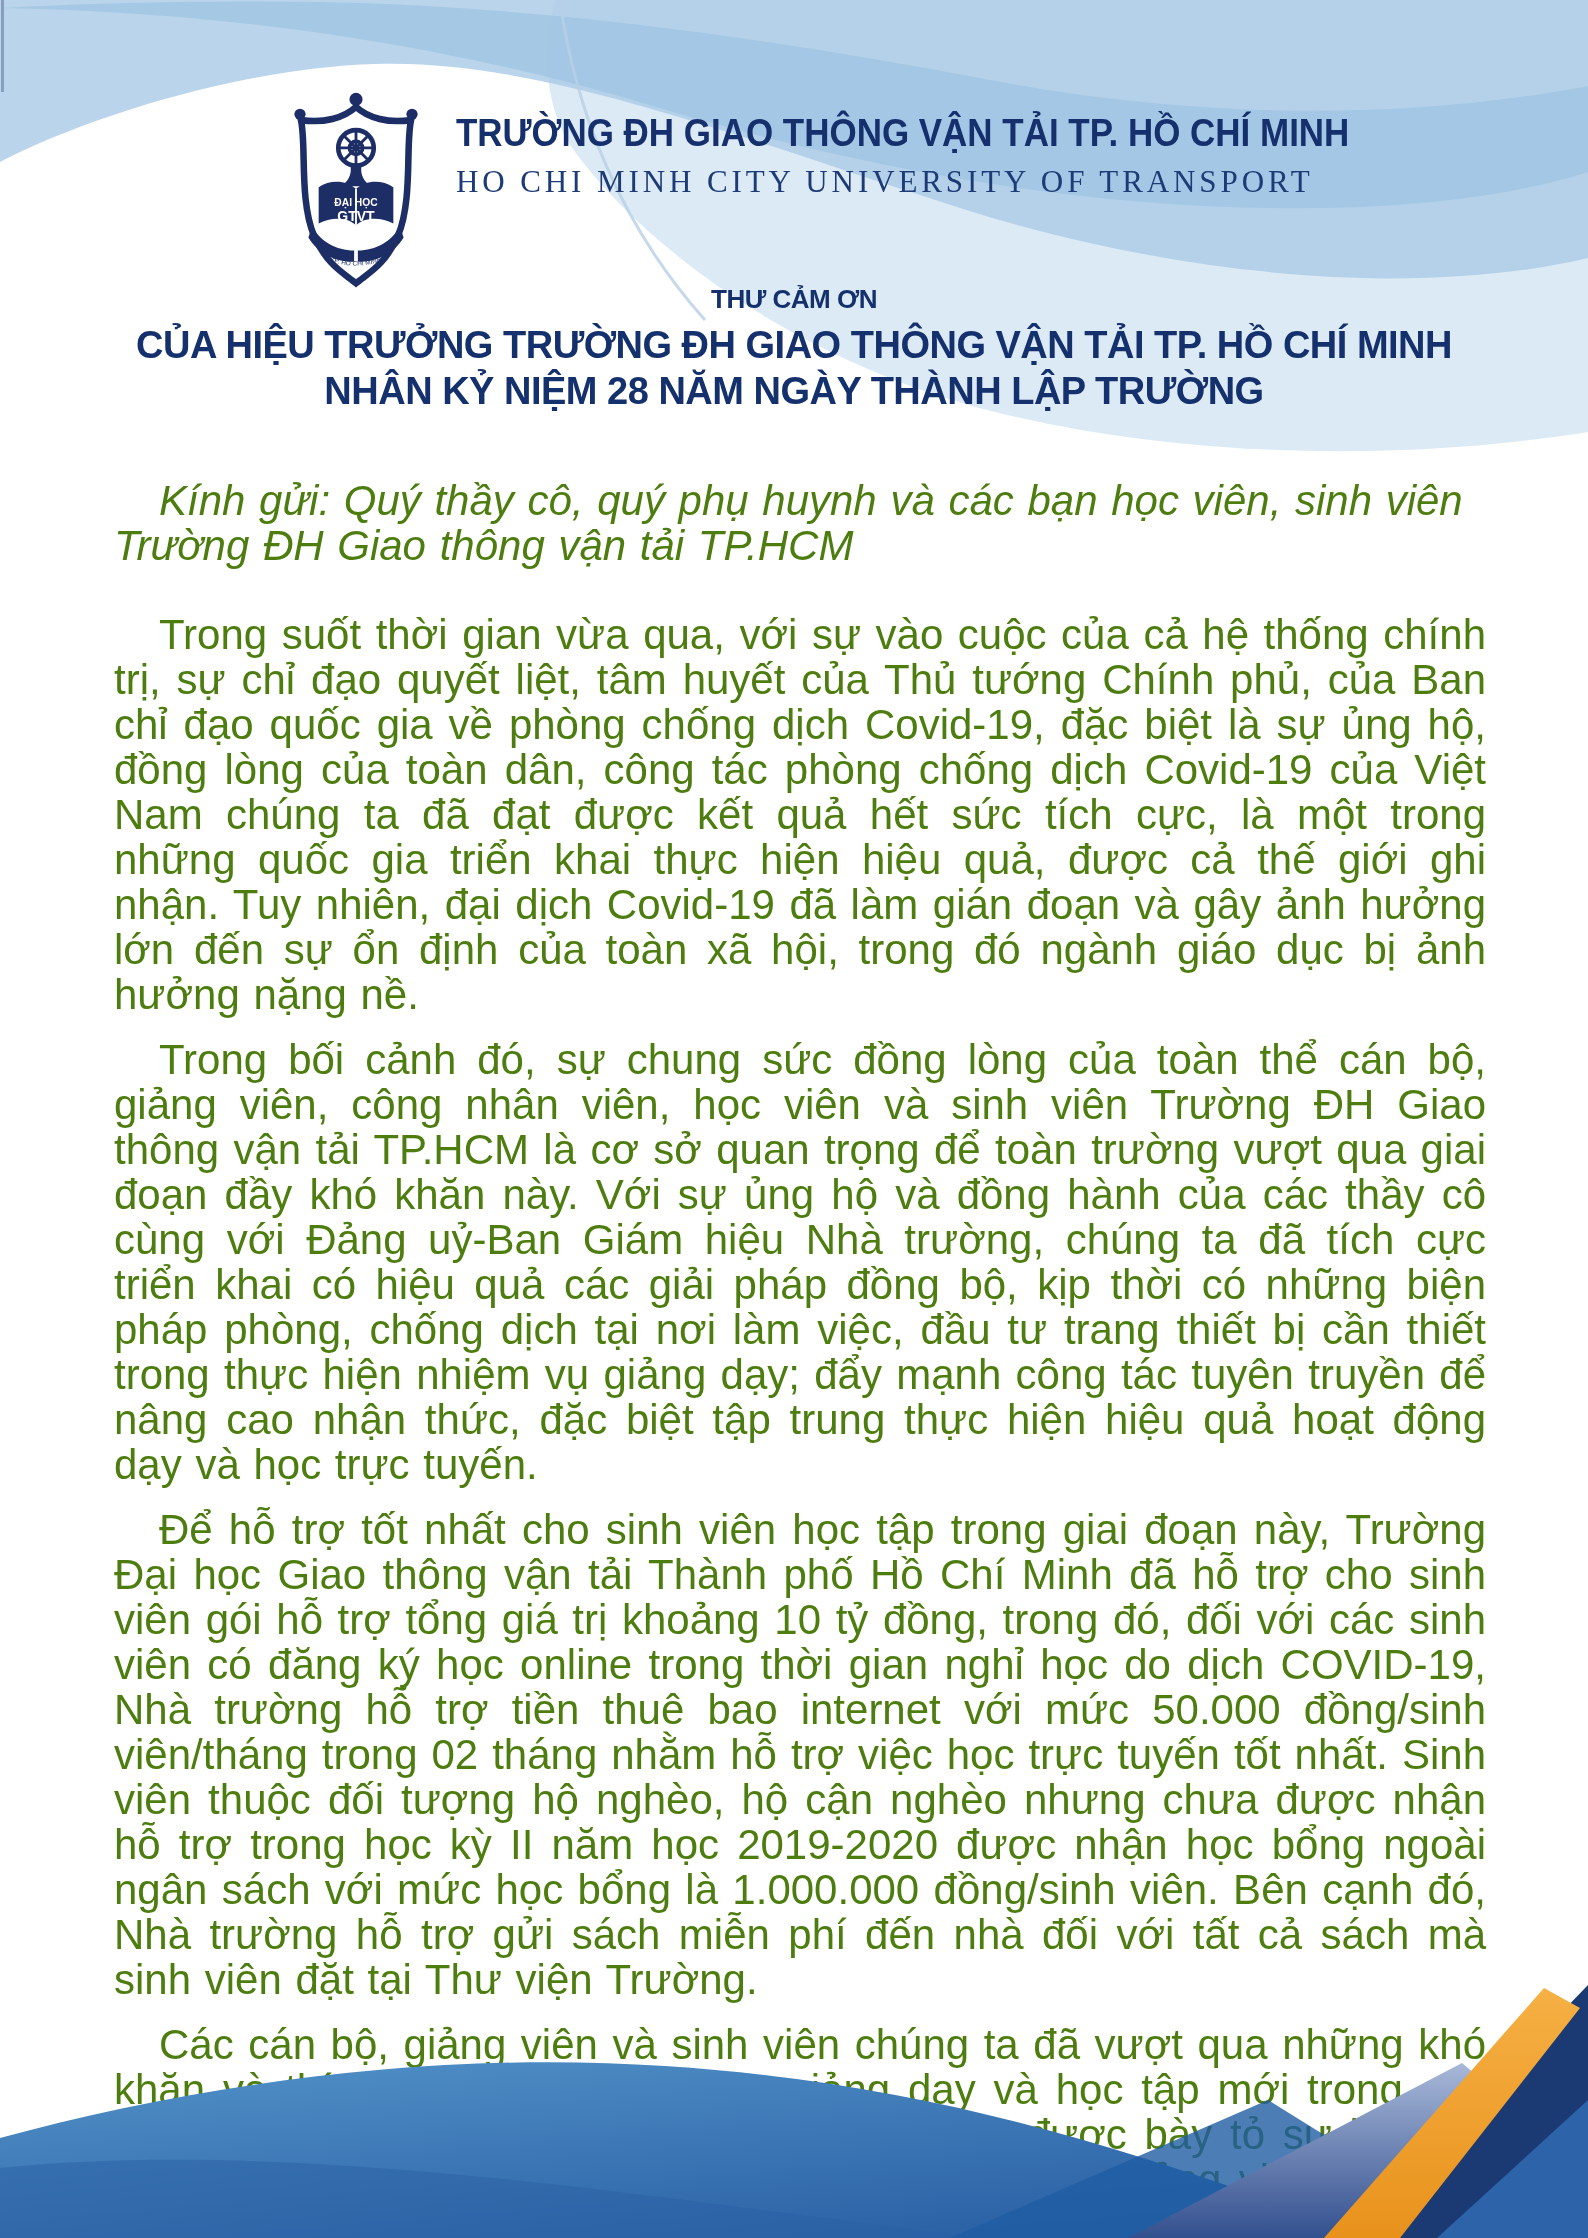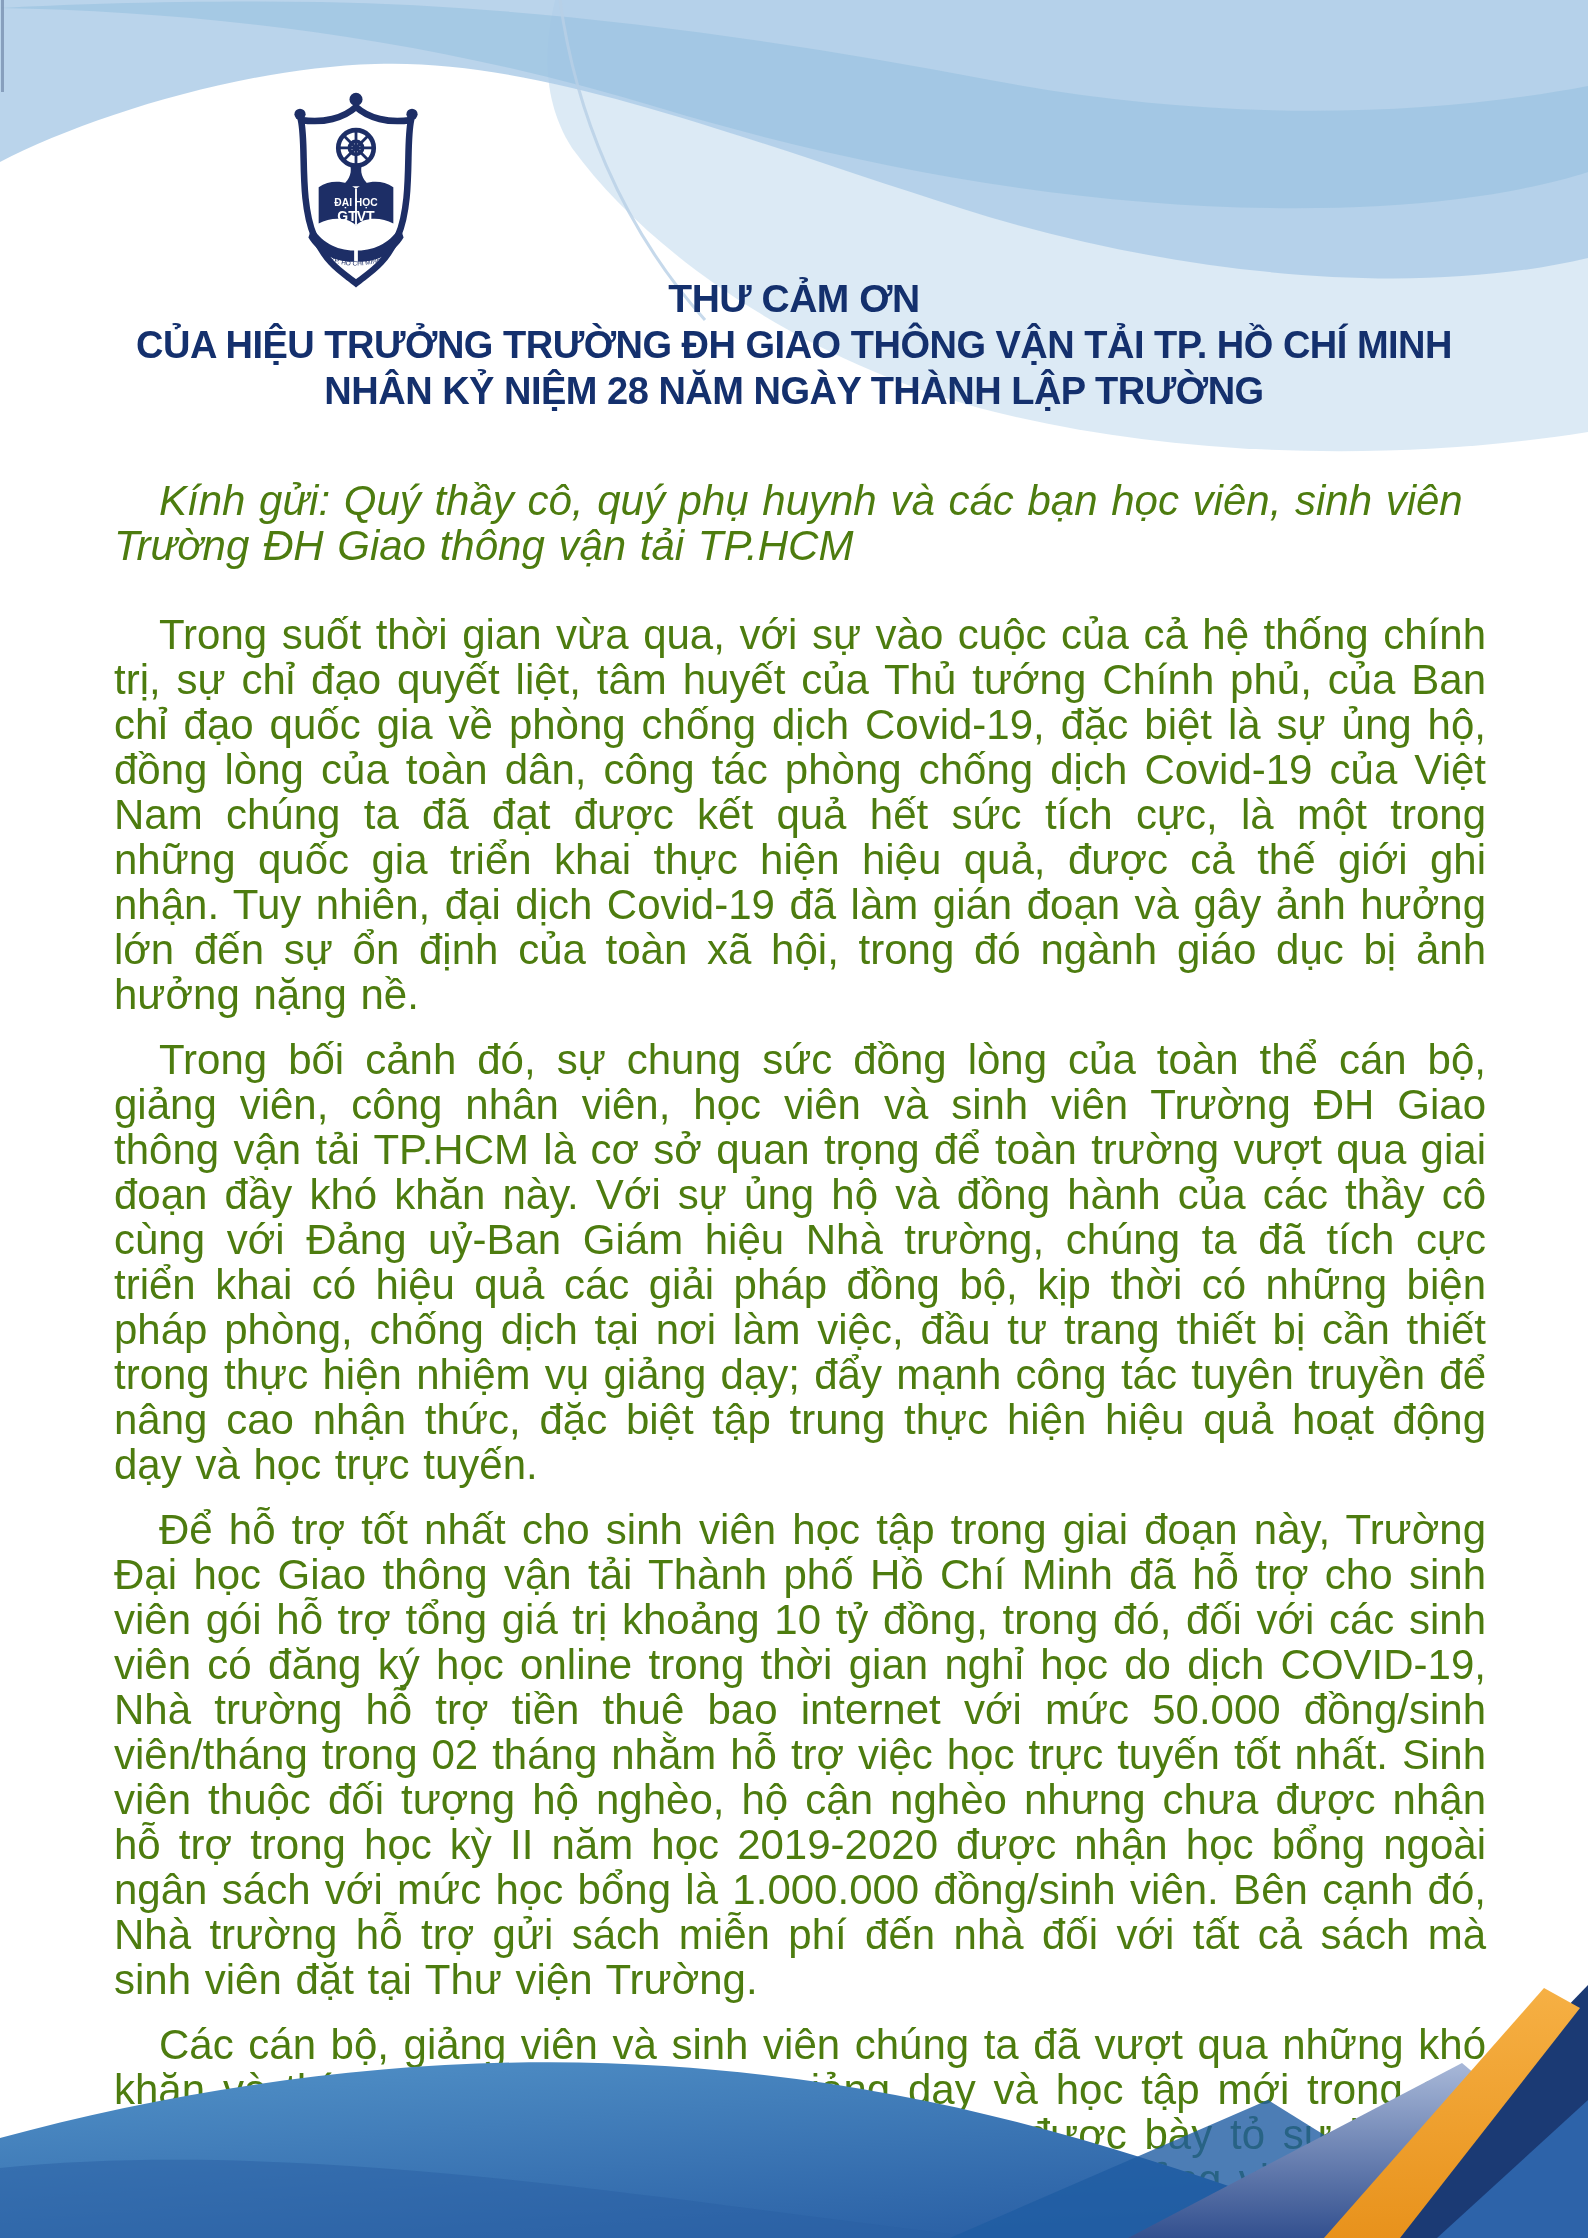--- a/index.html
+++ b/index.html
@@ -105,6 +105,10 @@
         <textPath href="#arcPath" startOffset="50%" text-anchor="middle">TP. HỒ CHÍ MINH</textPath>
       </text>
     </svg>
+    <div class="org-names">
+      <div class="org-vi">TRƯỜNG ĐH GIAO THÔNG VẬN TẢI TP. HỒ CHÍ MINH</div>
+      <div class="org-en">HO CHI MINH CITY UNIVERSITY OF TRANSPORT</div>
+    </div>
   </div>
 
   <div class="title-block">

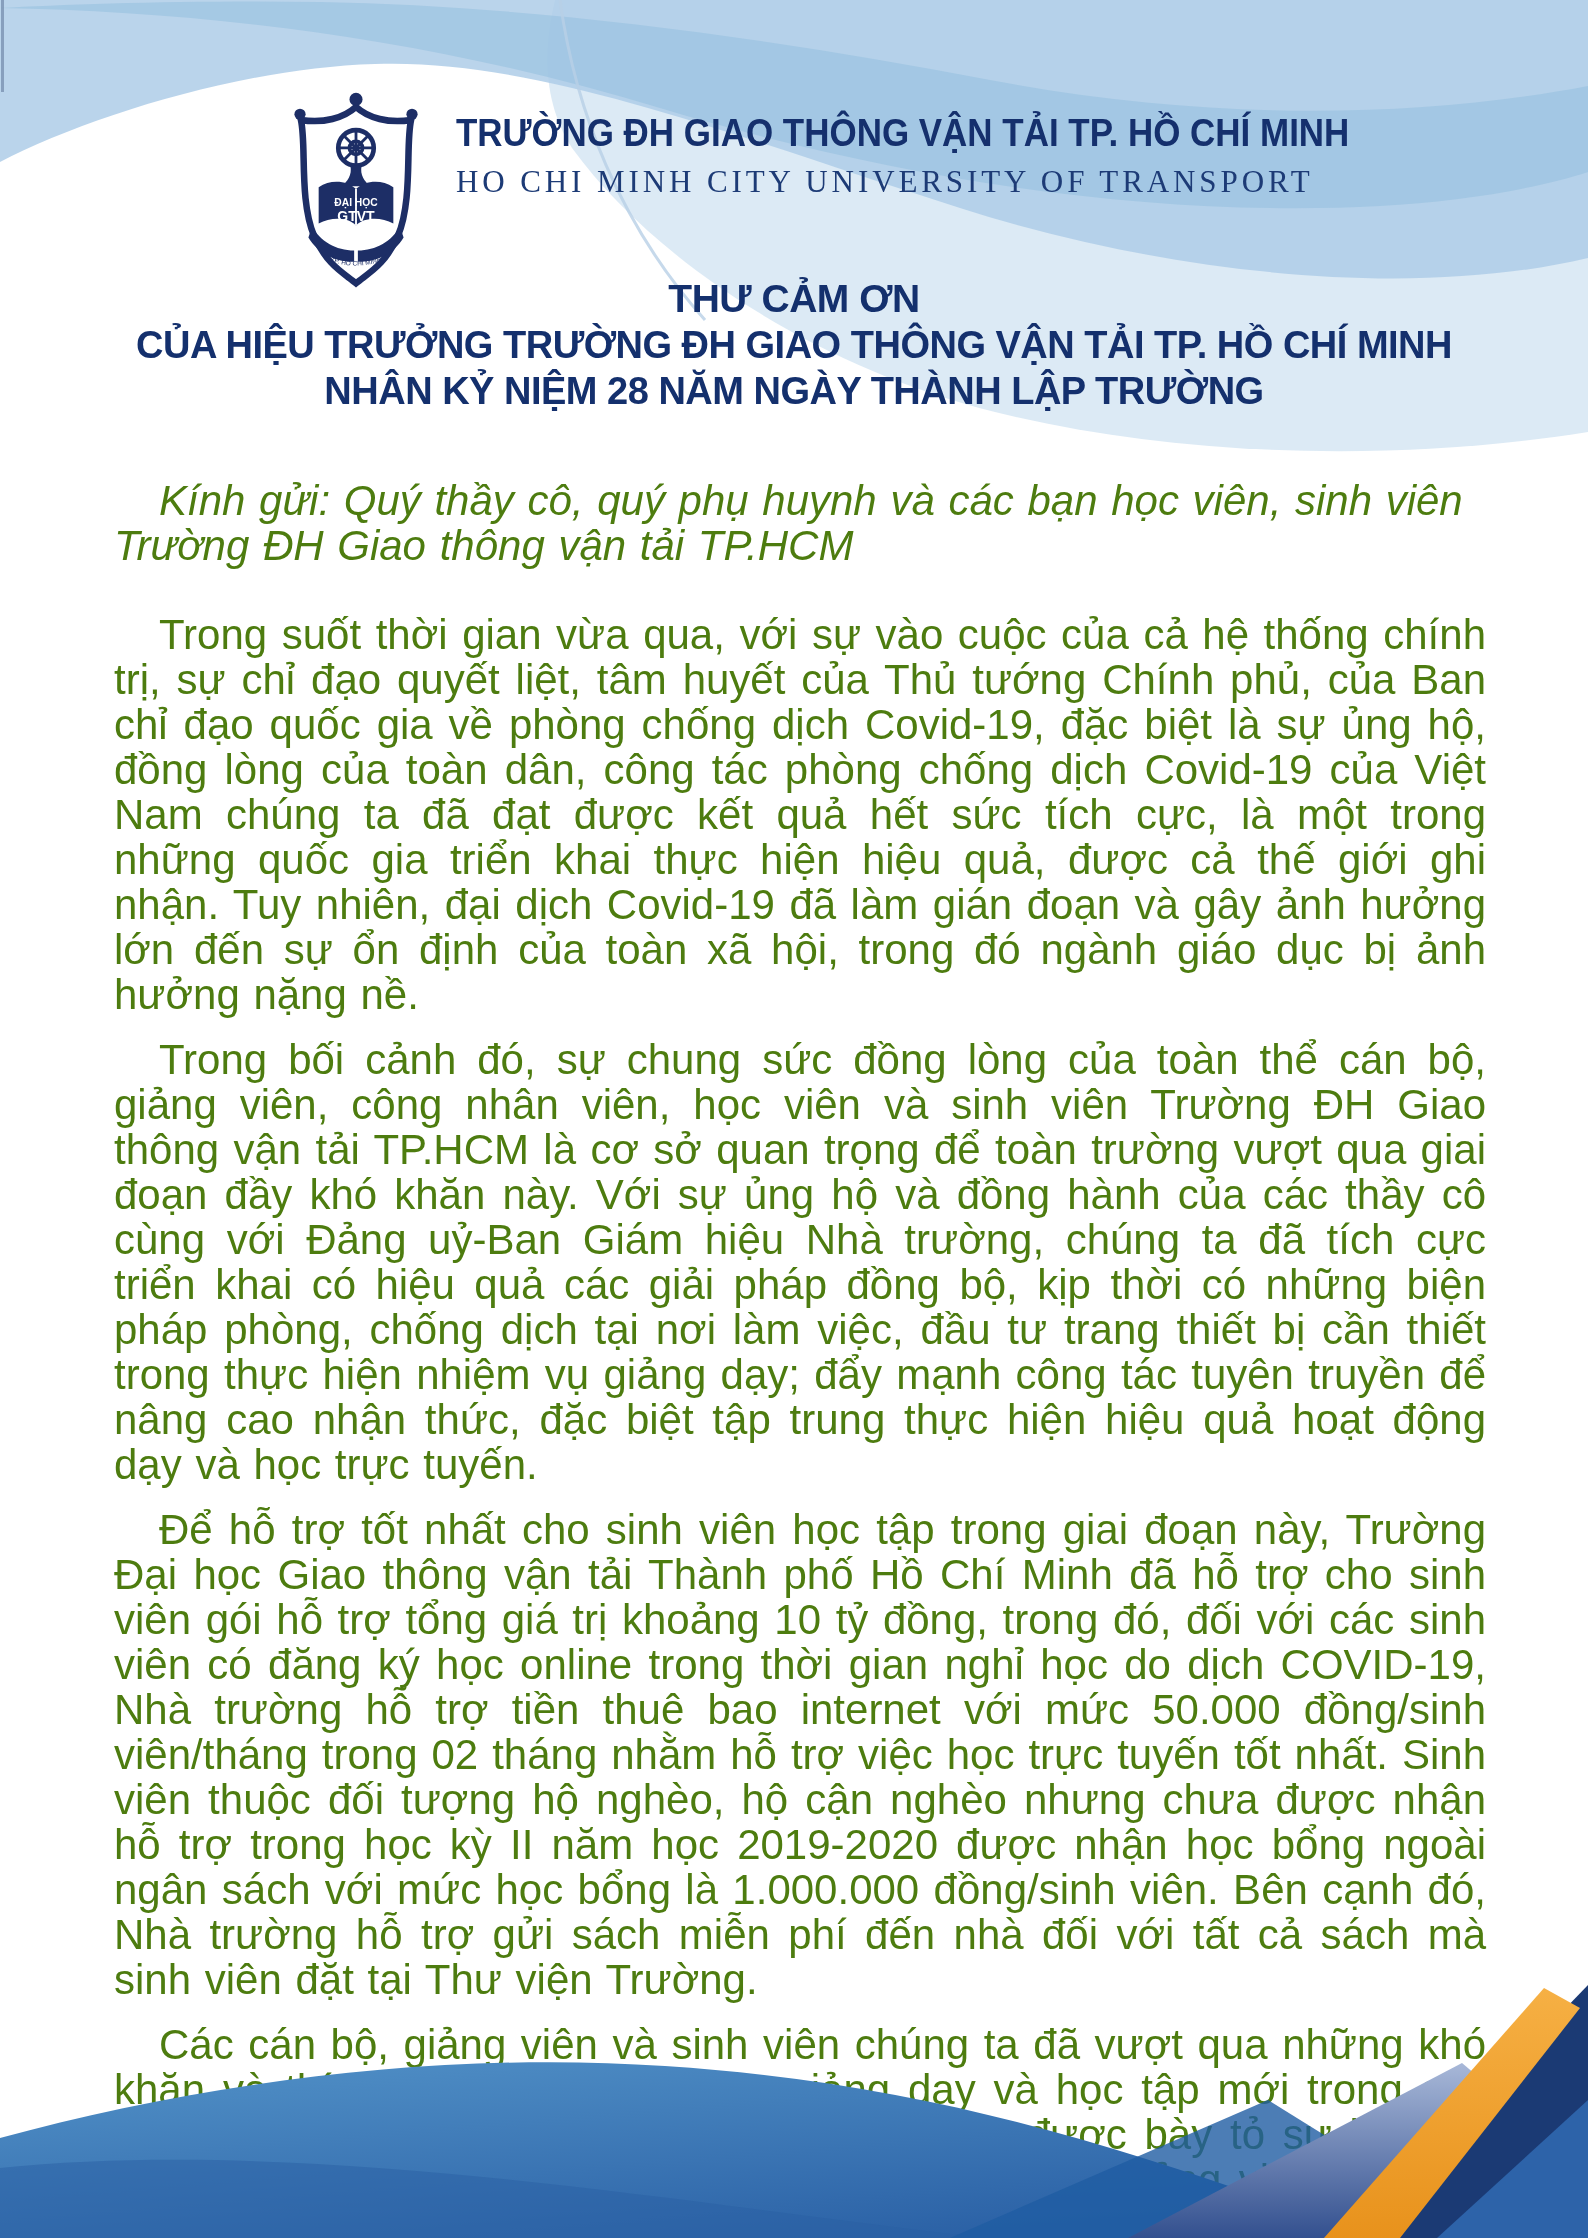--- a/index.html
+++ b/index.html
@@ -38,7 +38,7 @@
     text-align:center;color:#14306d;font-weight:bold;
     font-size:38px;line-height:46px;letter-spacing:-0.5px;
   }
-  .title-block .t1{font-size:39px;}
+  .title-block .t1{font-size:26px;}
 
   .content{
     position:absolute;top:478px;left:114px;width:1372px;

